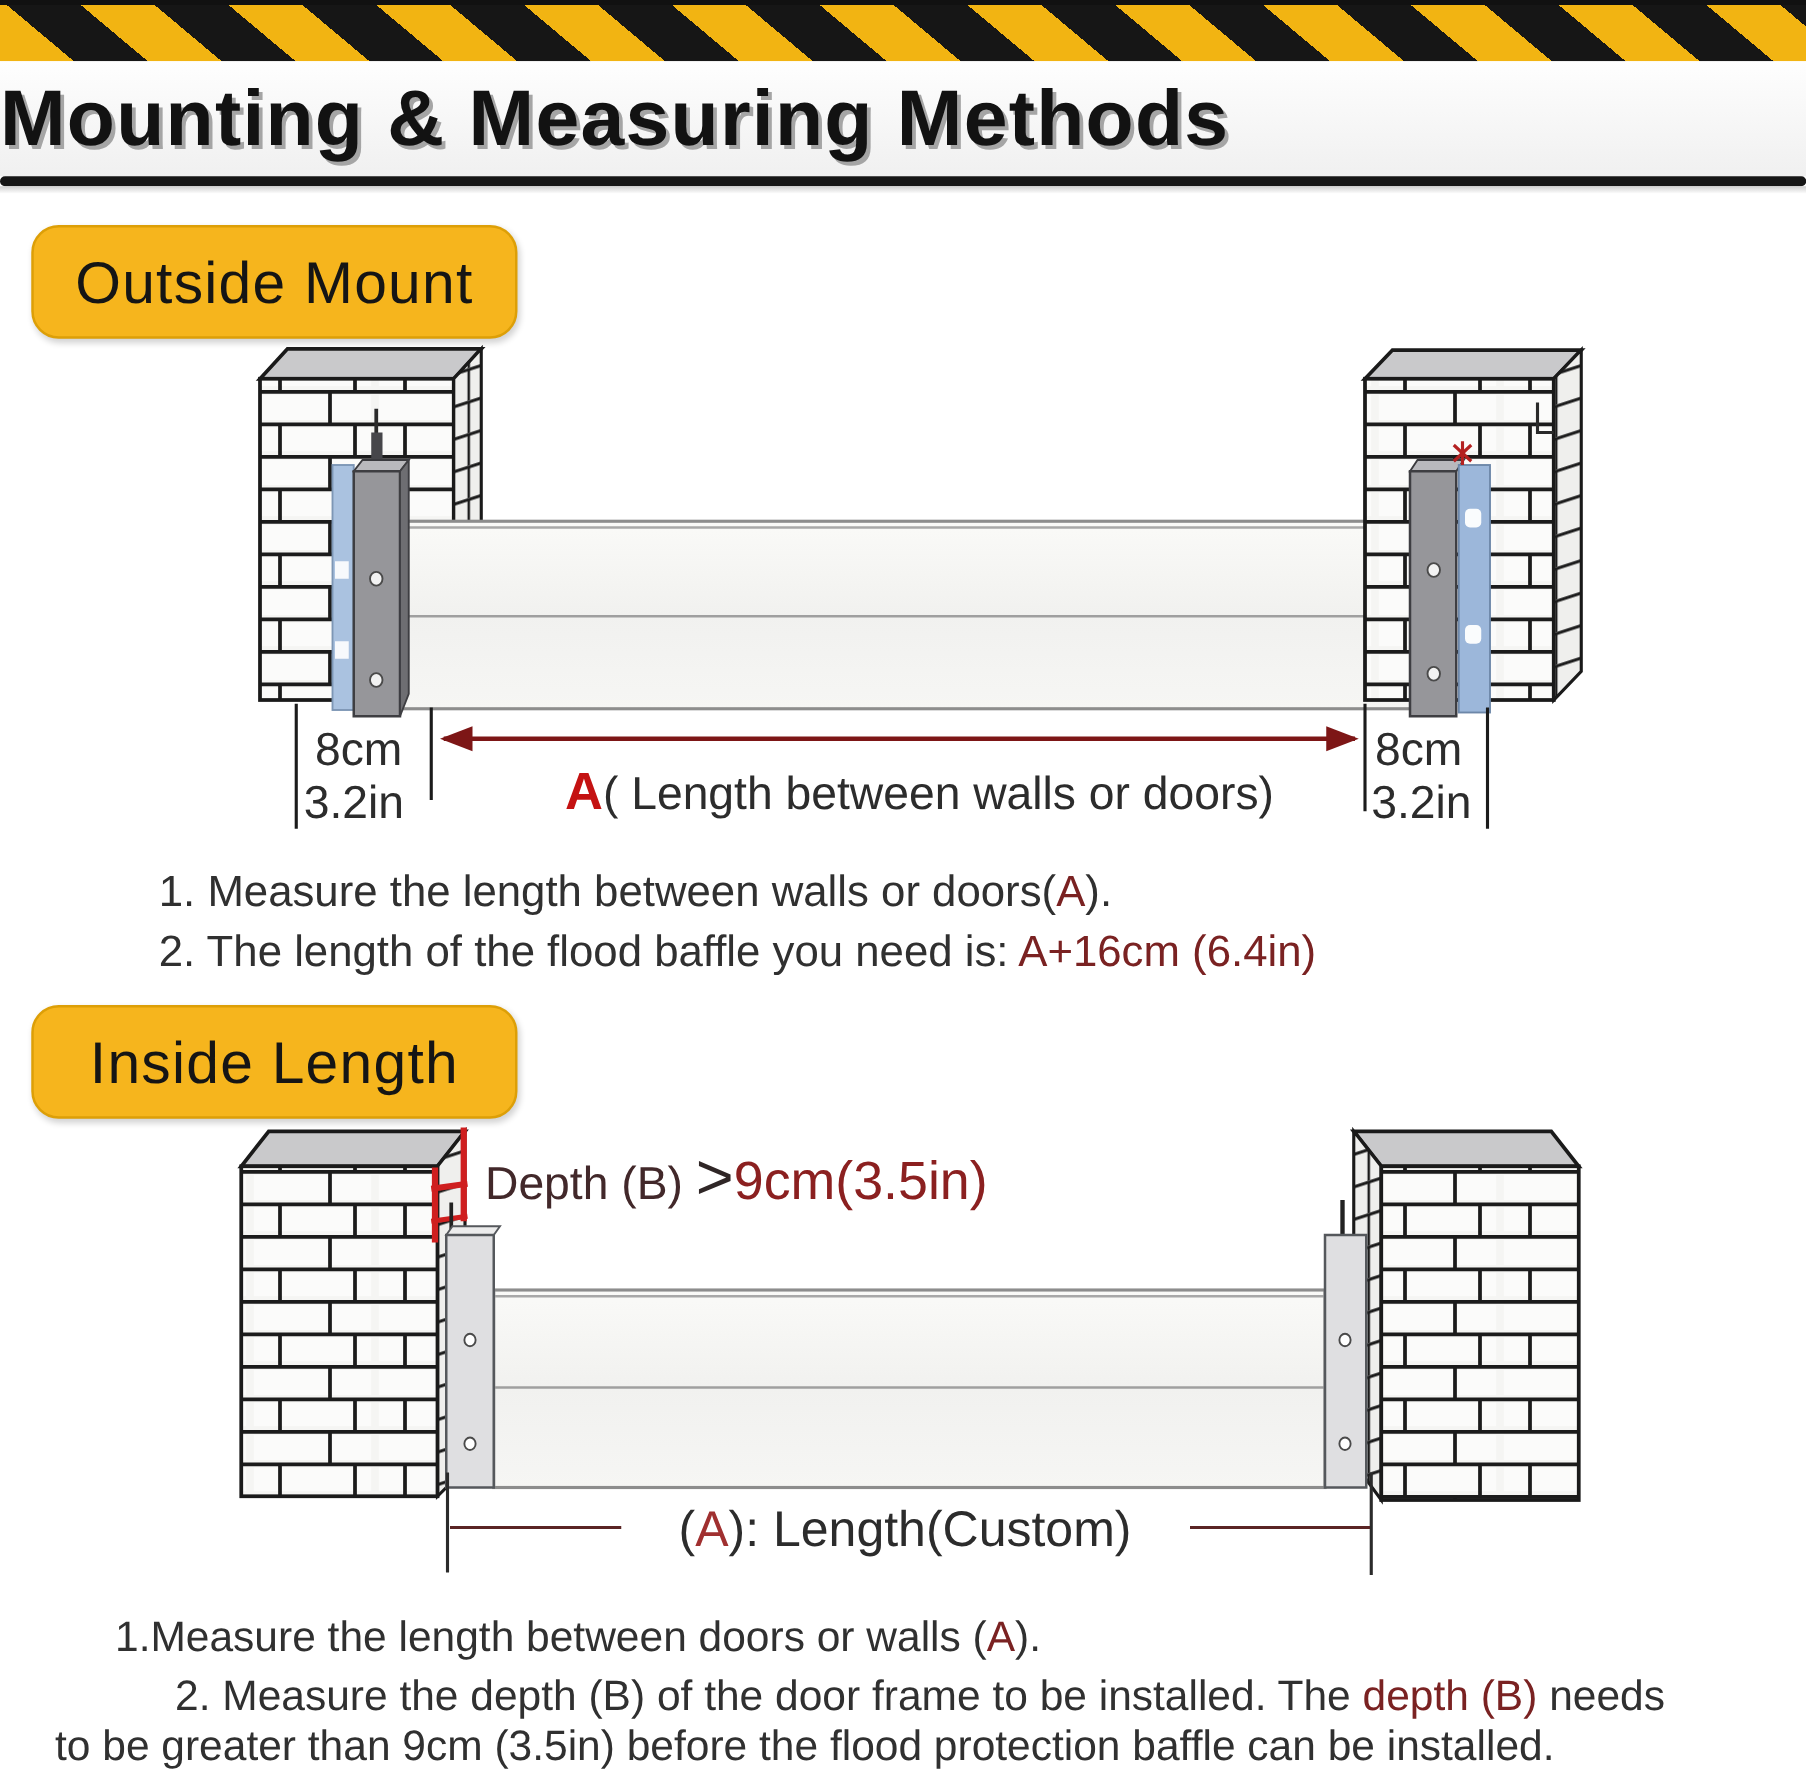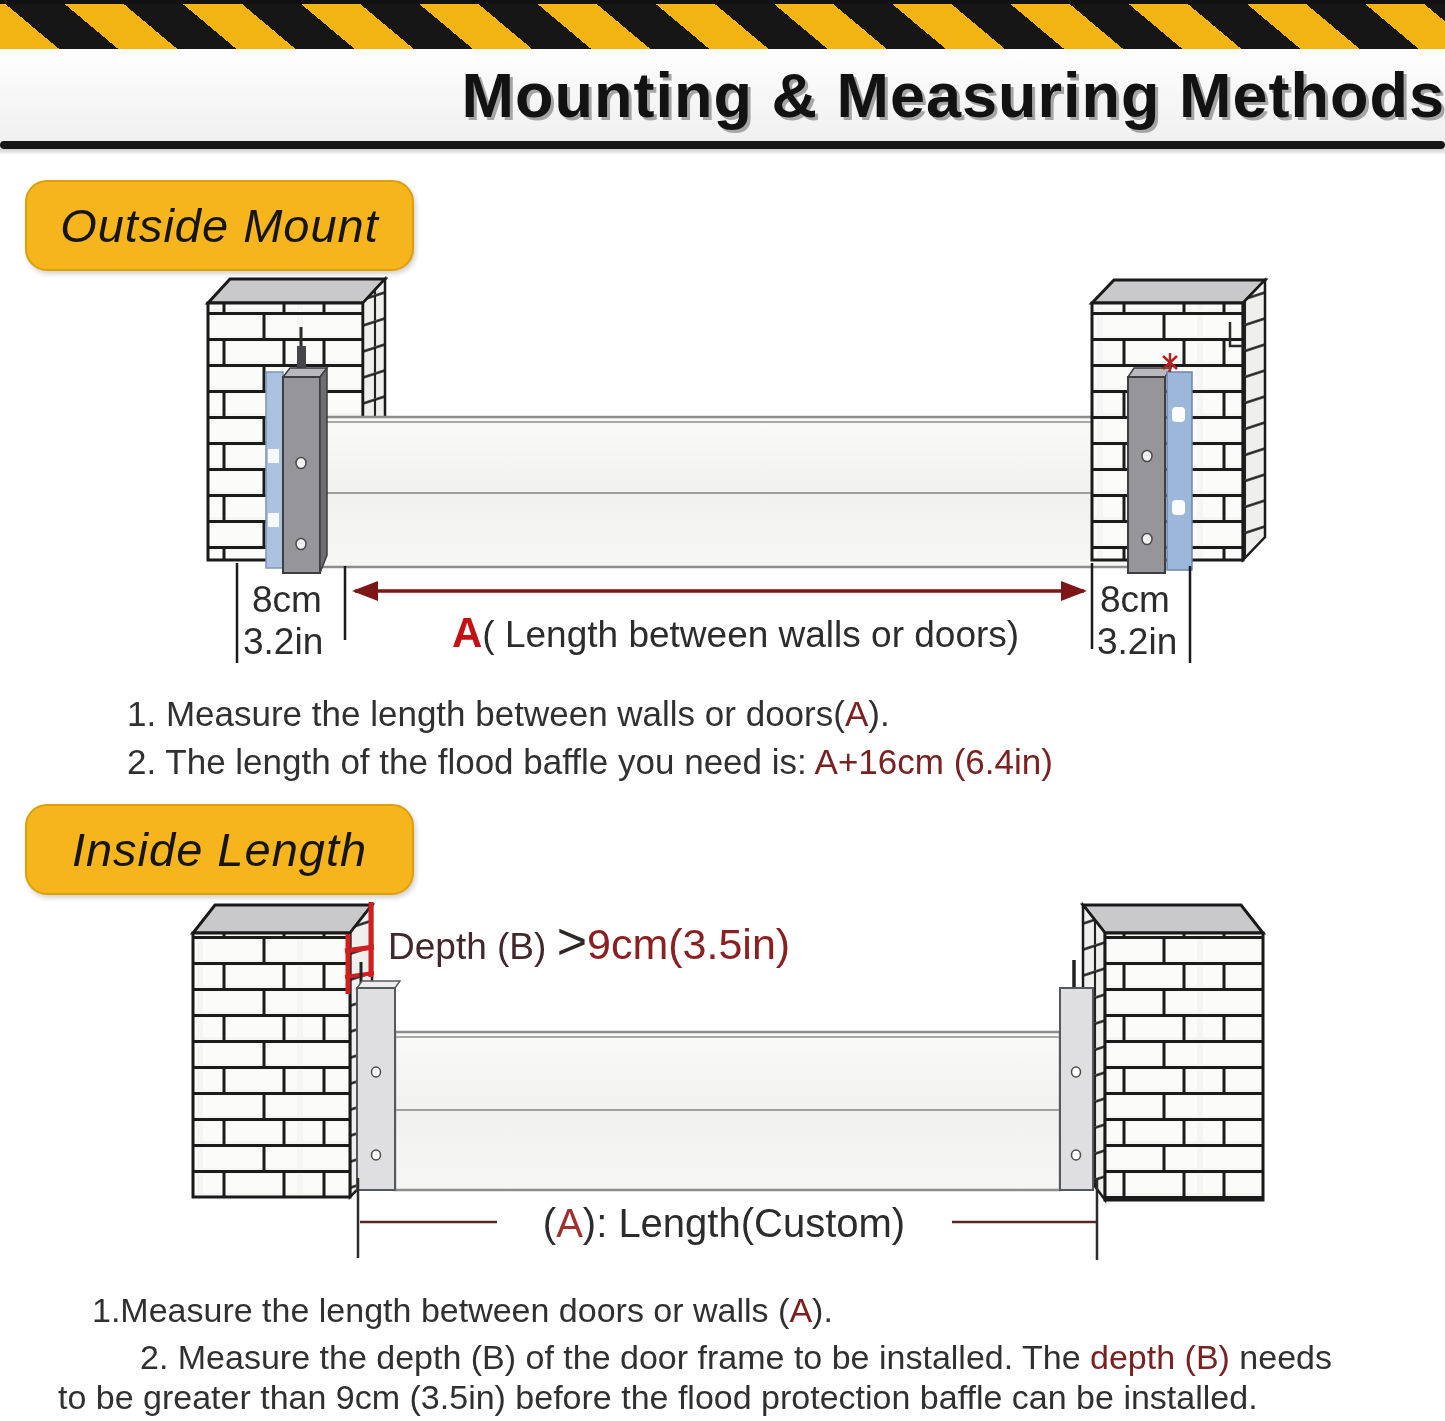--- a/index.html
+++ b/index.html
@@ -17,7 +17,7 @@
   .banner-title-wrap{
     position:absolute;left:0;top:49px;width:100%;height:92px;
     background:linear-gradient(#fefefe,#f0f0f0);
-    display:flex;align-items:center;justify-content:flex-end;
+    display:flex;align-items:center;justify-content:flex-start;
   }
   .banner-title{
     font-size:63px;font-weight:bold;color:#121212;letter-spacing:1px;

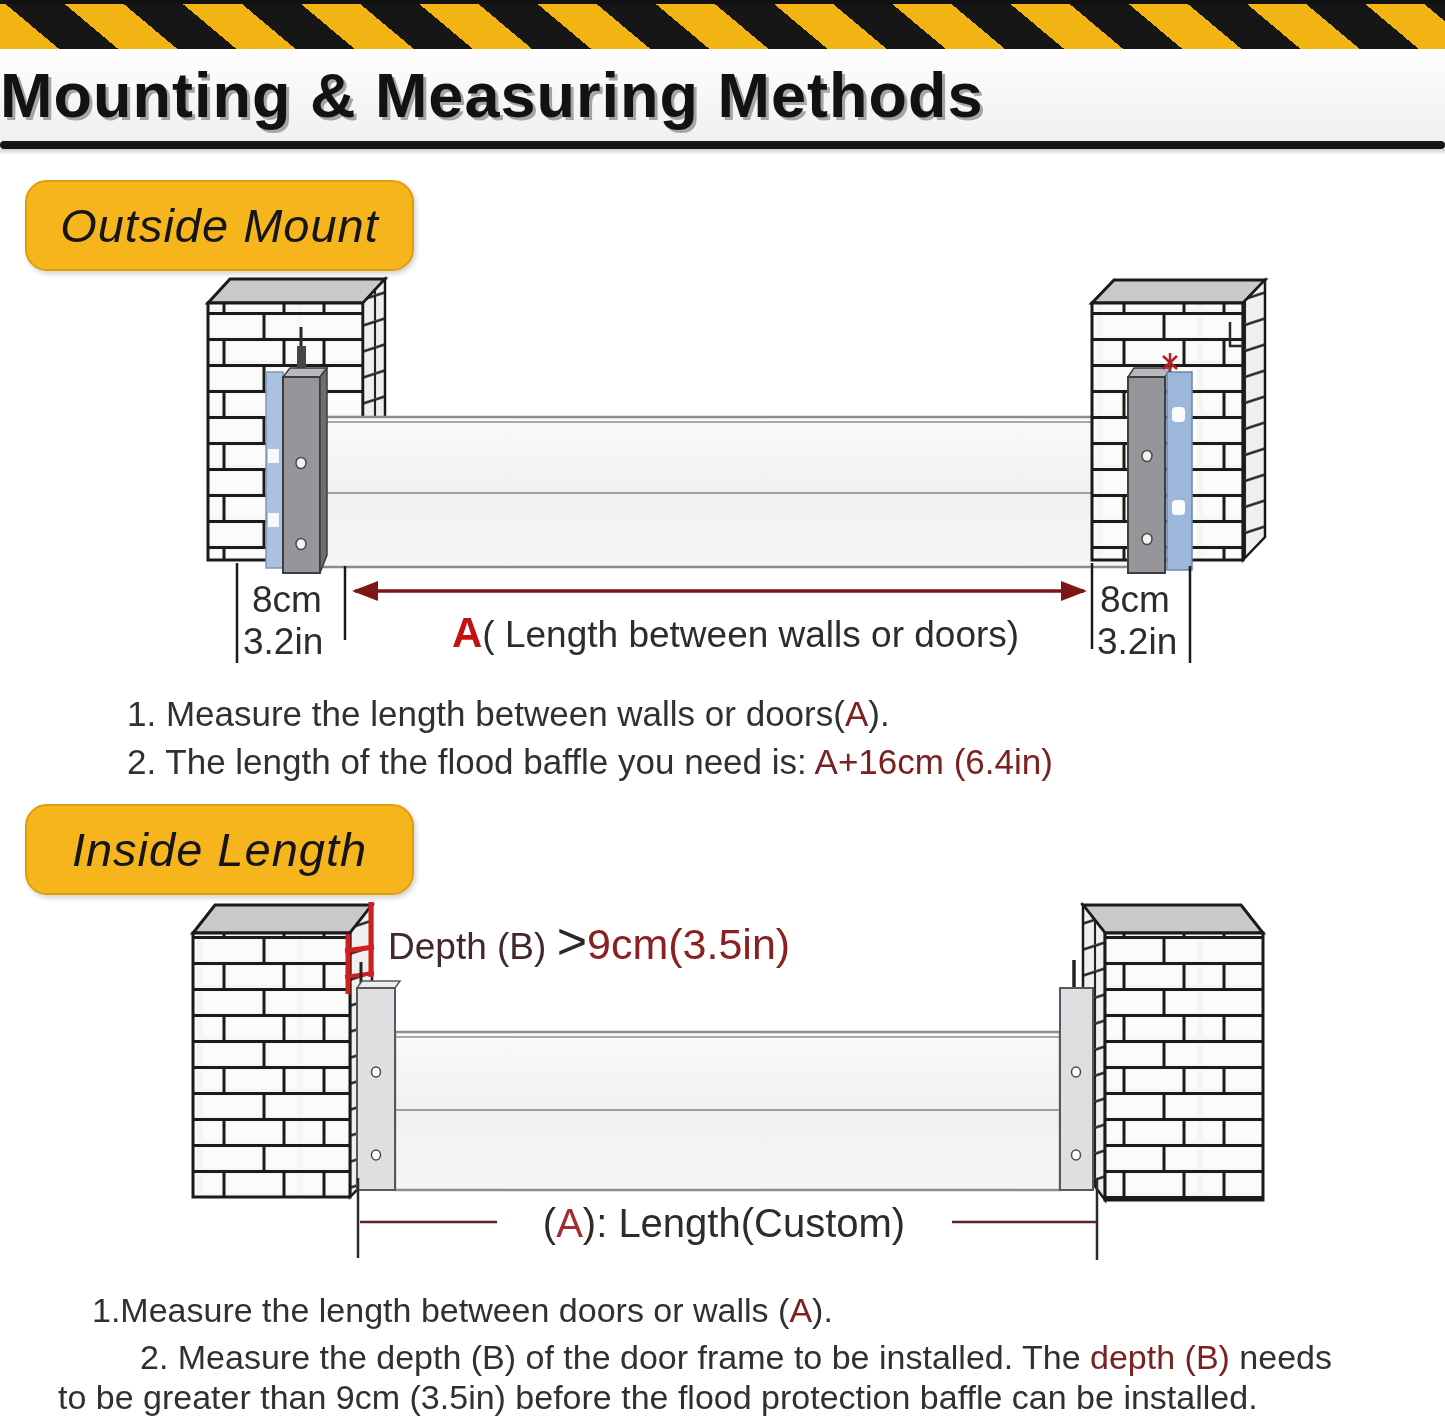--- a/index.html
+++ b/index.html
@@ -31,7 +31,7 @@
     background:#f6b51d;border:2px solid #dd9f07;border-radius:22px;
     display:flex;align-items:center;justify-content:center;
     font-size:47px;color:#151515;letter-spacing:1px;
-    box-shadow:2px 3px 5px rgba(0,0,0,0.18);z-index:3;font-style:italic;
+    box-shadow:2px 3px 5px rgba(0,0,0,0.18);z-index:3;
   }
   #badge-outside{top:180px;}
   #badge-inside{top:804px;}

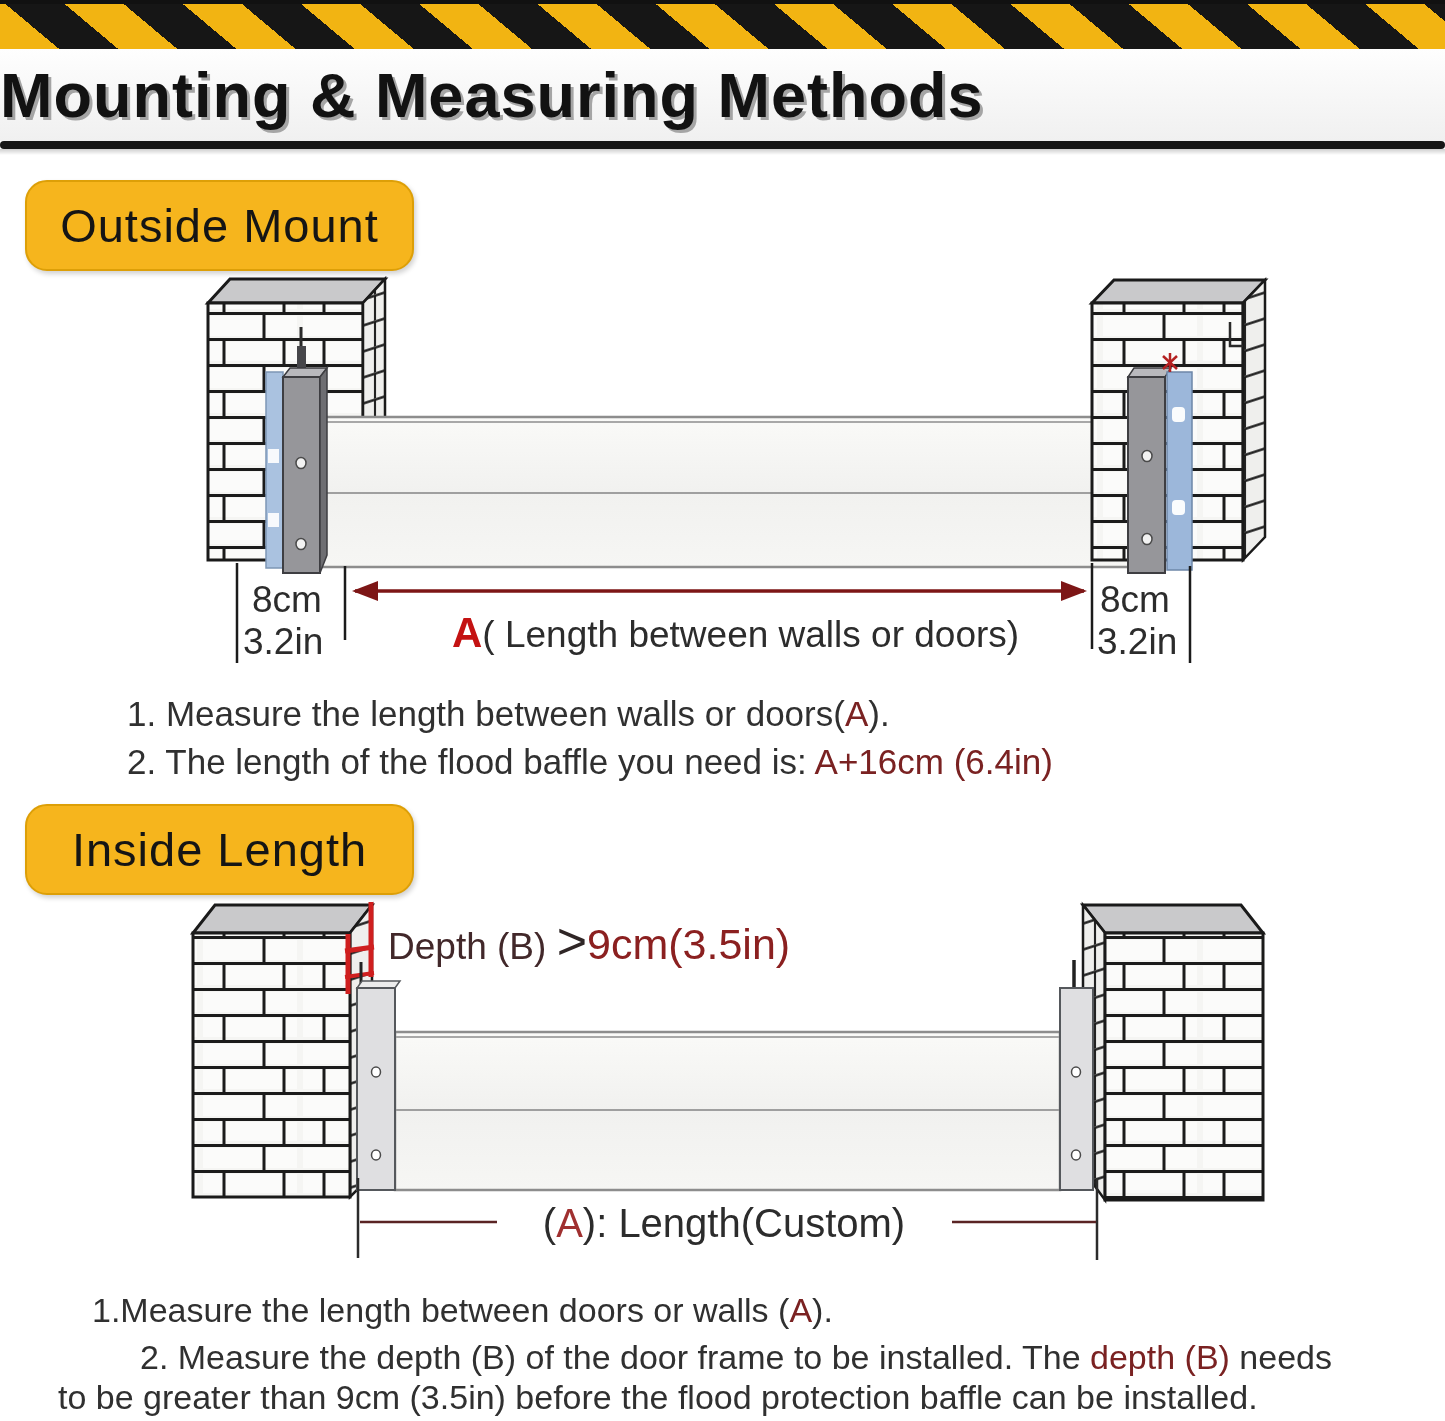--- a/index.html
+++ b/index.html
@@ -47,7 +47,7 @@
   #out-step2{left:127px;top:742px;text-align:right;}
   #in-step1{left:92px;top:1291px;}
   #in-step2a{left:100px;top:1338px;margin-left:40px;}
-  #in-step2b{left:58px;top:1378px;}
+  #in-step2b{left:44px;top:1378px;}
 </style>
 </head>
 <body>

